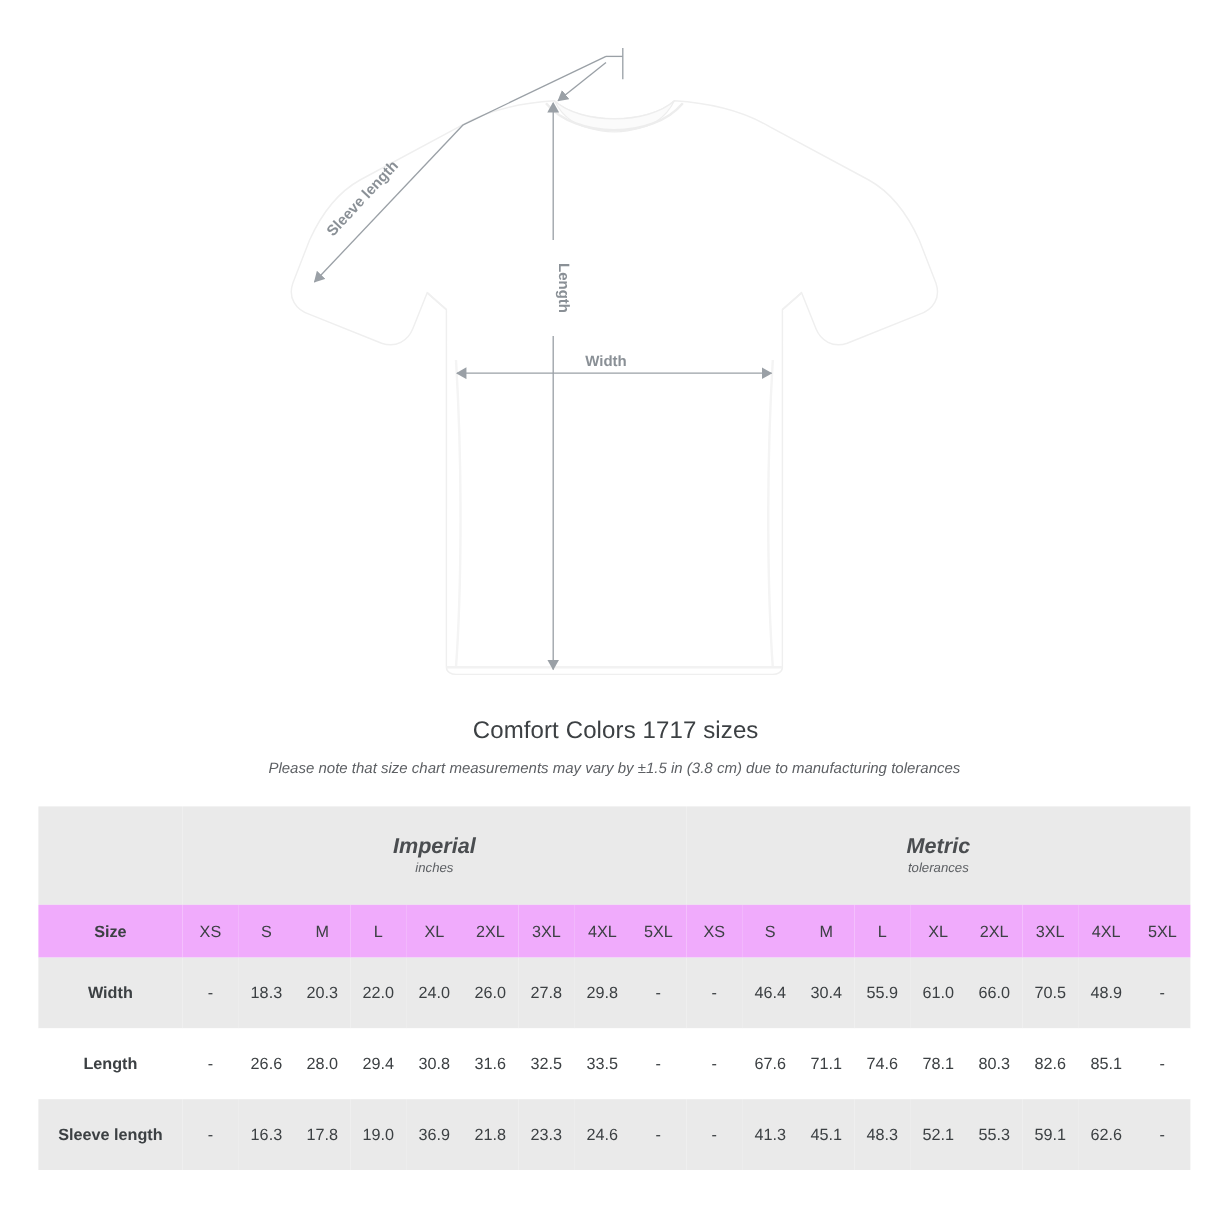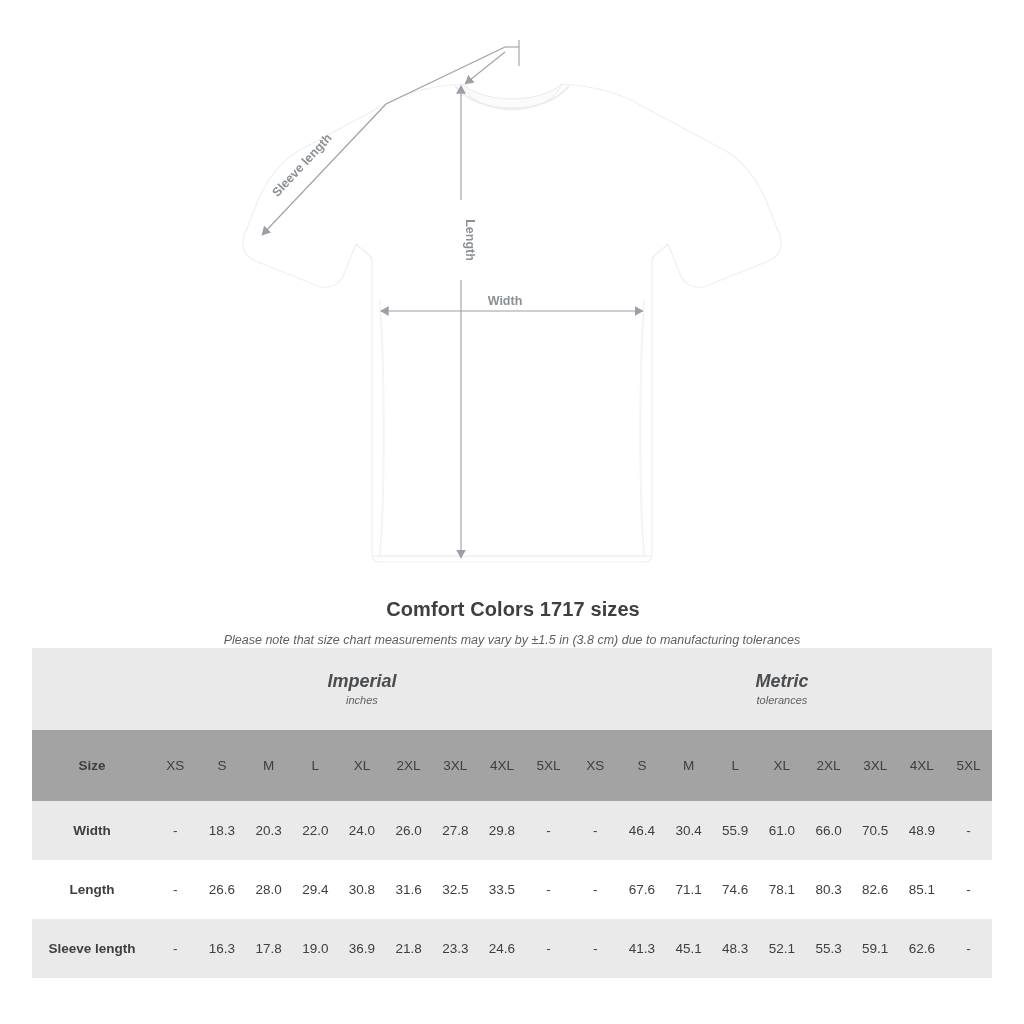--- a/index.html
+++ b/index.html
@@ -37,7 +37,7 @@
   }
   #chart-title {
     font-size: 20px;
-    font-weight: bold;
+    font-weight: normal;
     color: #3c4043;
     letter-spacing: 0.1px;
     margin: 0 0 10px 2px;

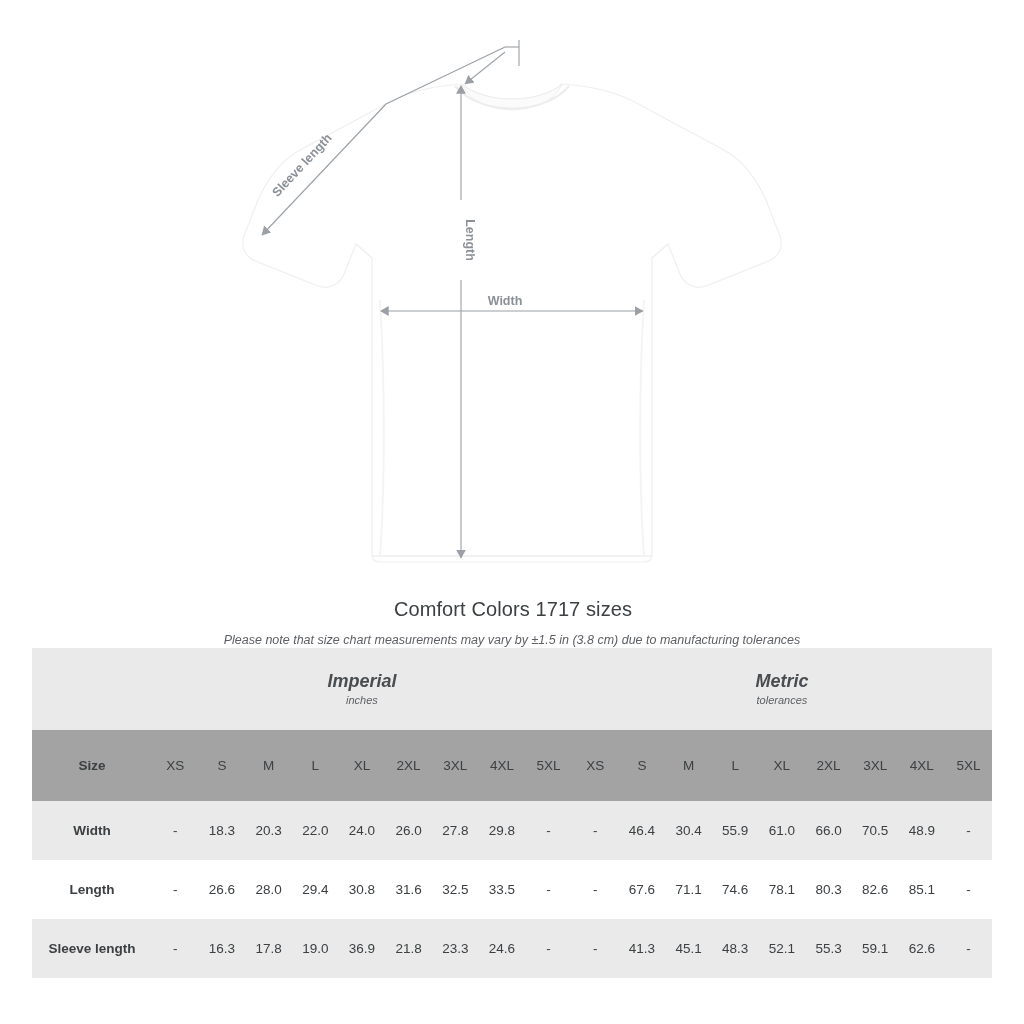--- a/index.html
+++ b/index.html
@@ -52,7 +52,7 @@
   
   #table-wrap {
     position: absolute;
-    top: 648px;
+    top: 672px;
     left: 32px;
     width: 960px;
   }

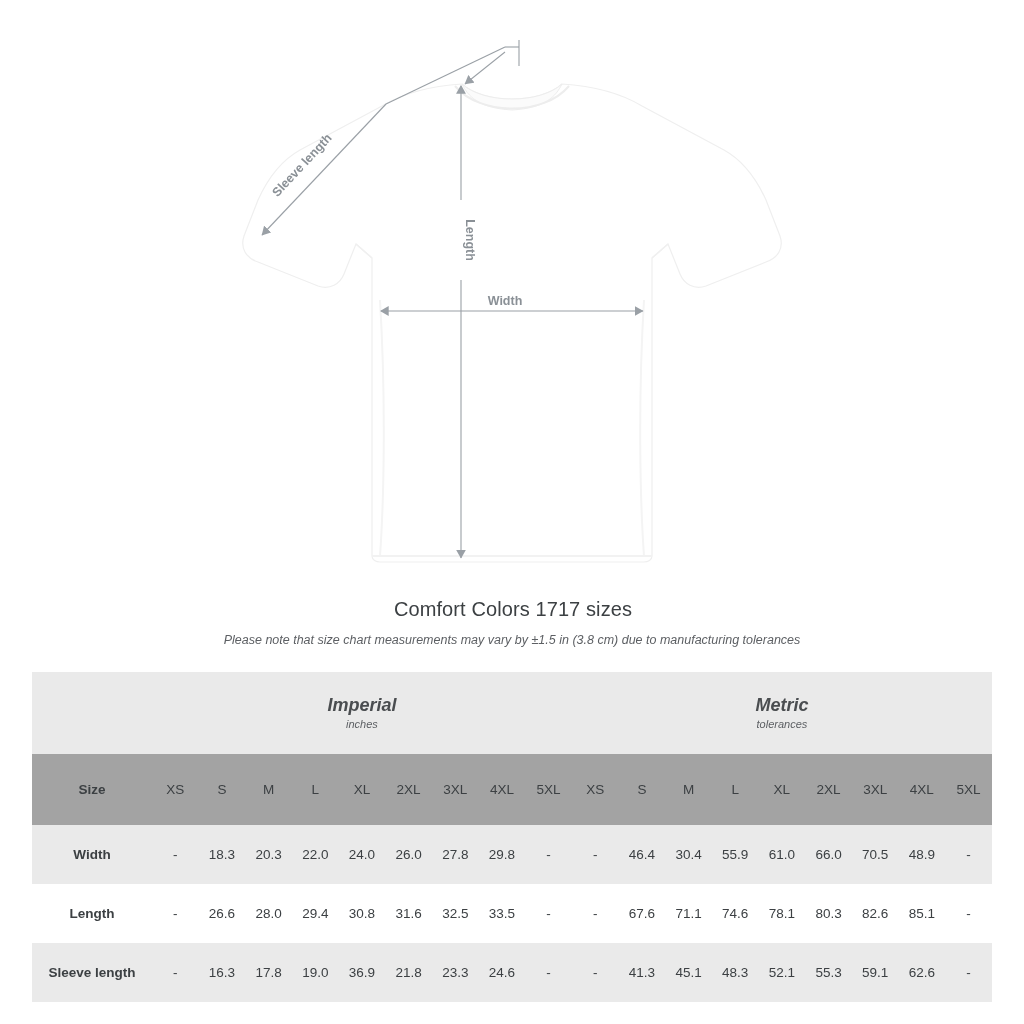--- a/index.html
+++ b/index.html
@@ -89,8 +89,8 @@
   }
   
   .size-row td {
-    height: 71px;
-    background: #a3a3a3;
+    height: 44px;
+    background: #f0abfc;
     font-size: 13.5px;
     font-weight: bold;
     color: #3c4043;

